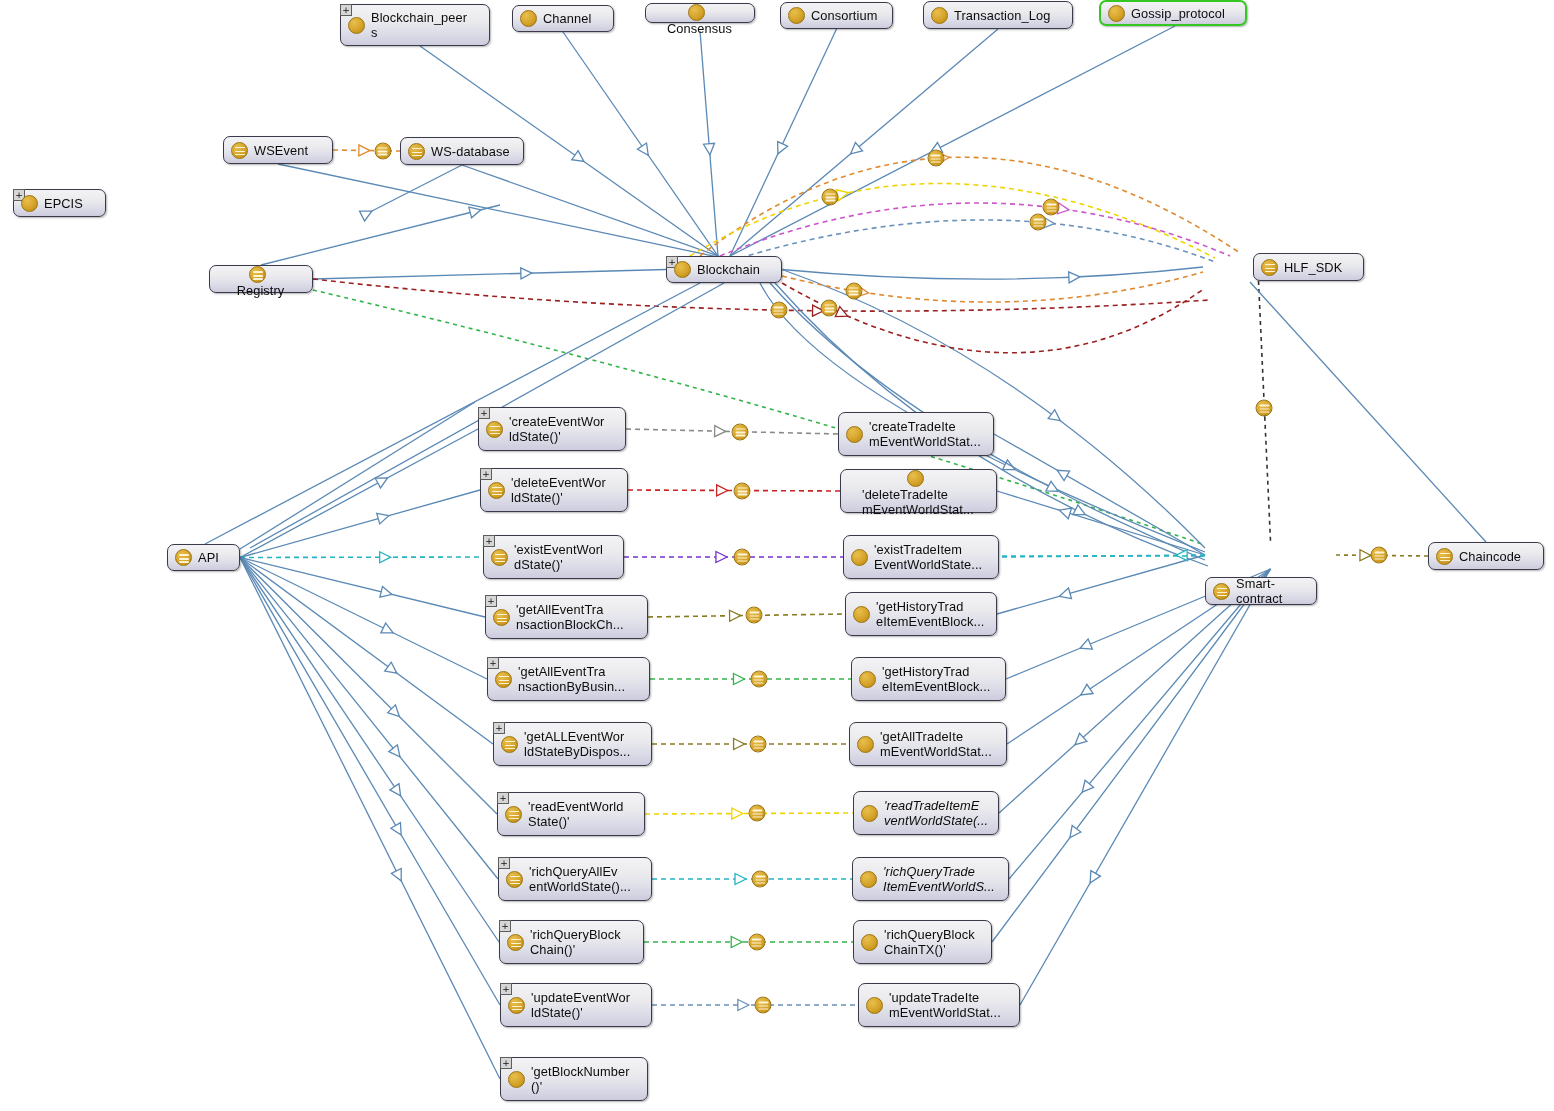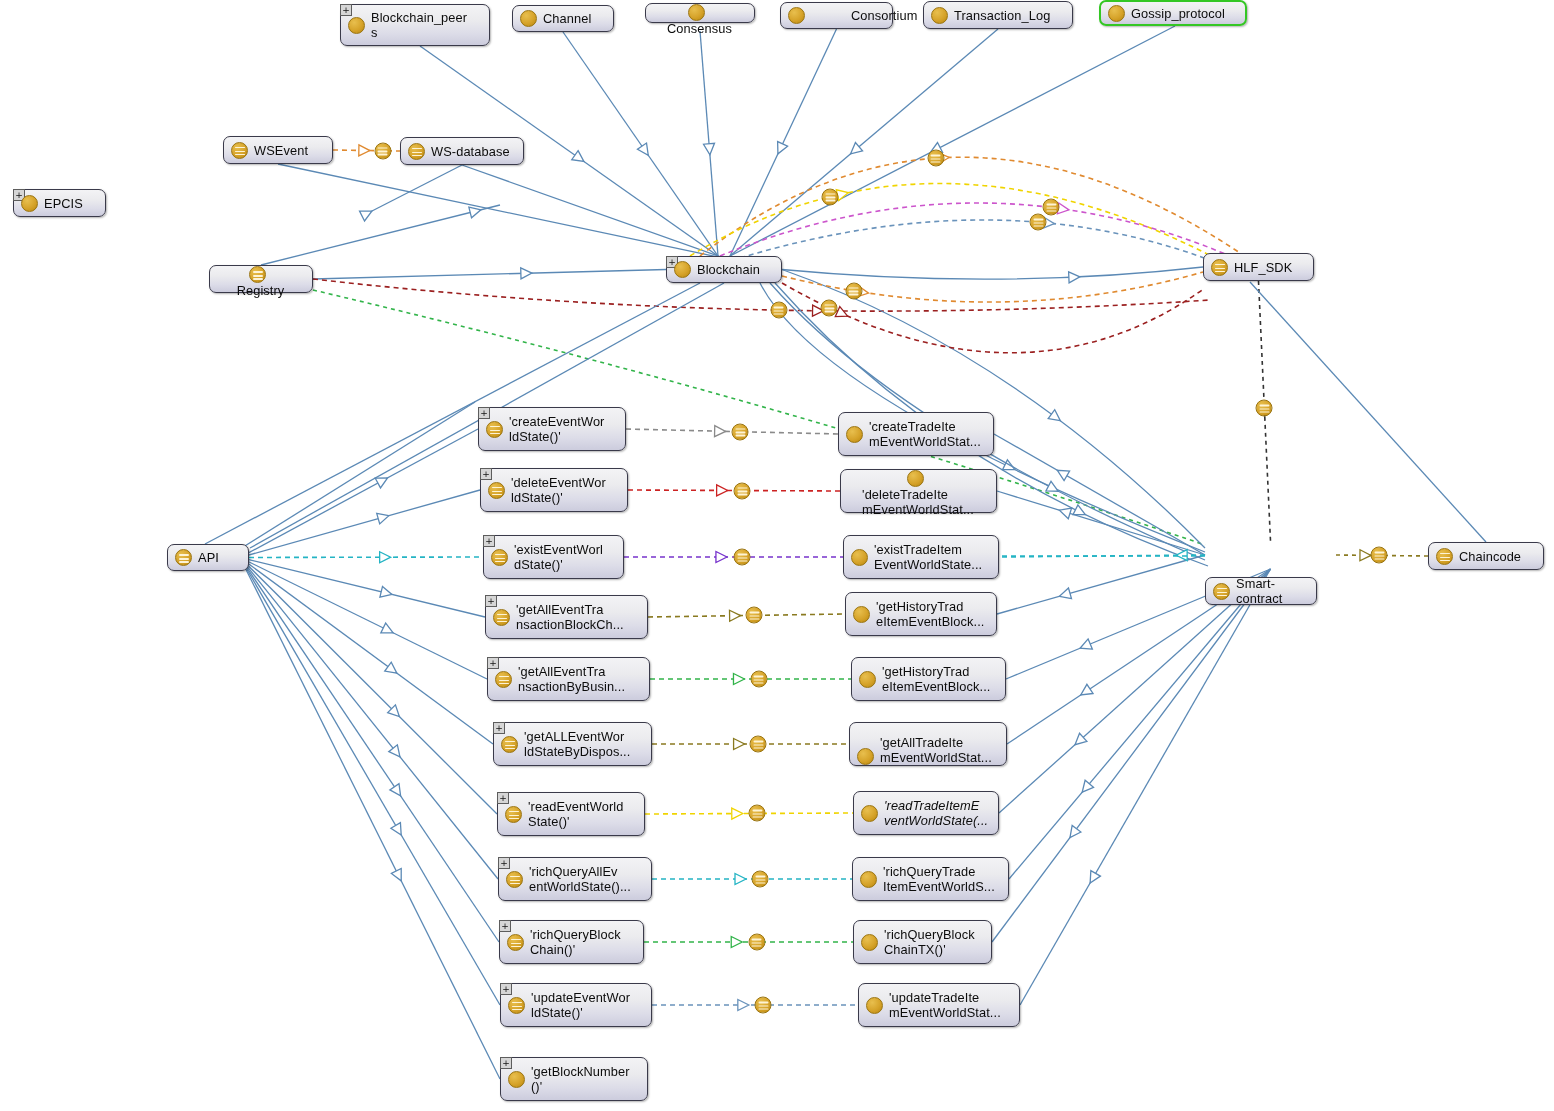--- a/index.html
+++ b/index.html
@@ -212,7 +212,7 @@
         <span class="ic ic-class"></span>
         <span class="lbl">Consensus</span>
       </div>
-      <div class="node" style="left: 780px; top: 2px; width: 113px; height: 27px; gap: 40px;">
+      <div class="node" style="left: 780px; top: 2px; width: 113px; height: 27px;">
         <span class="ic ic-class"></span>
         <span class="lbl">Consortium</span>
       </div>

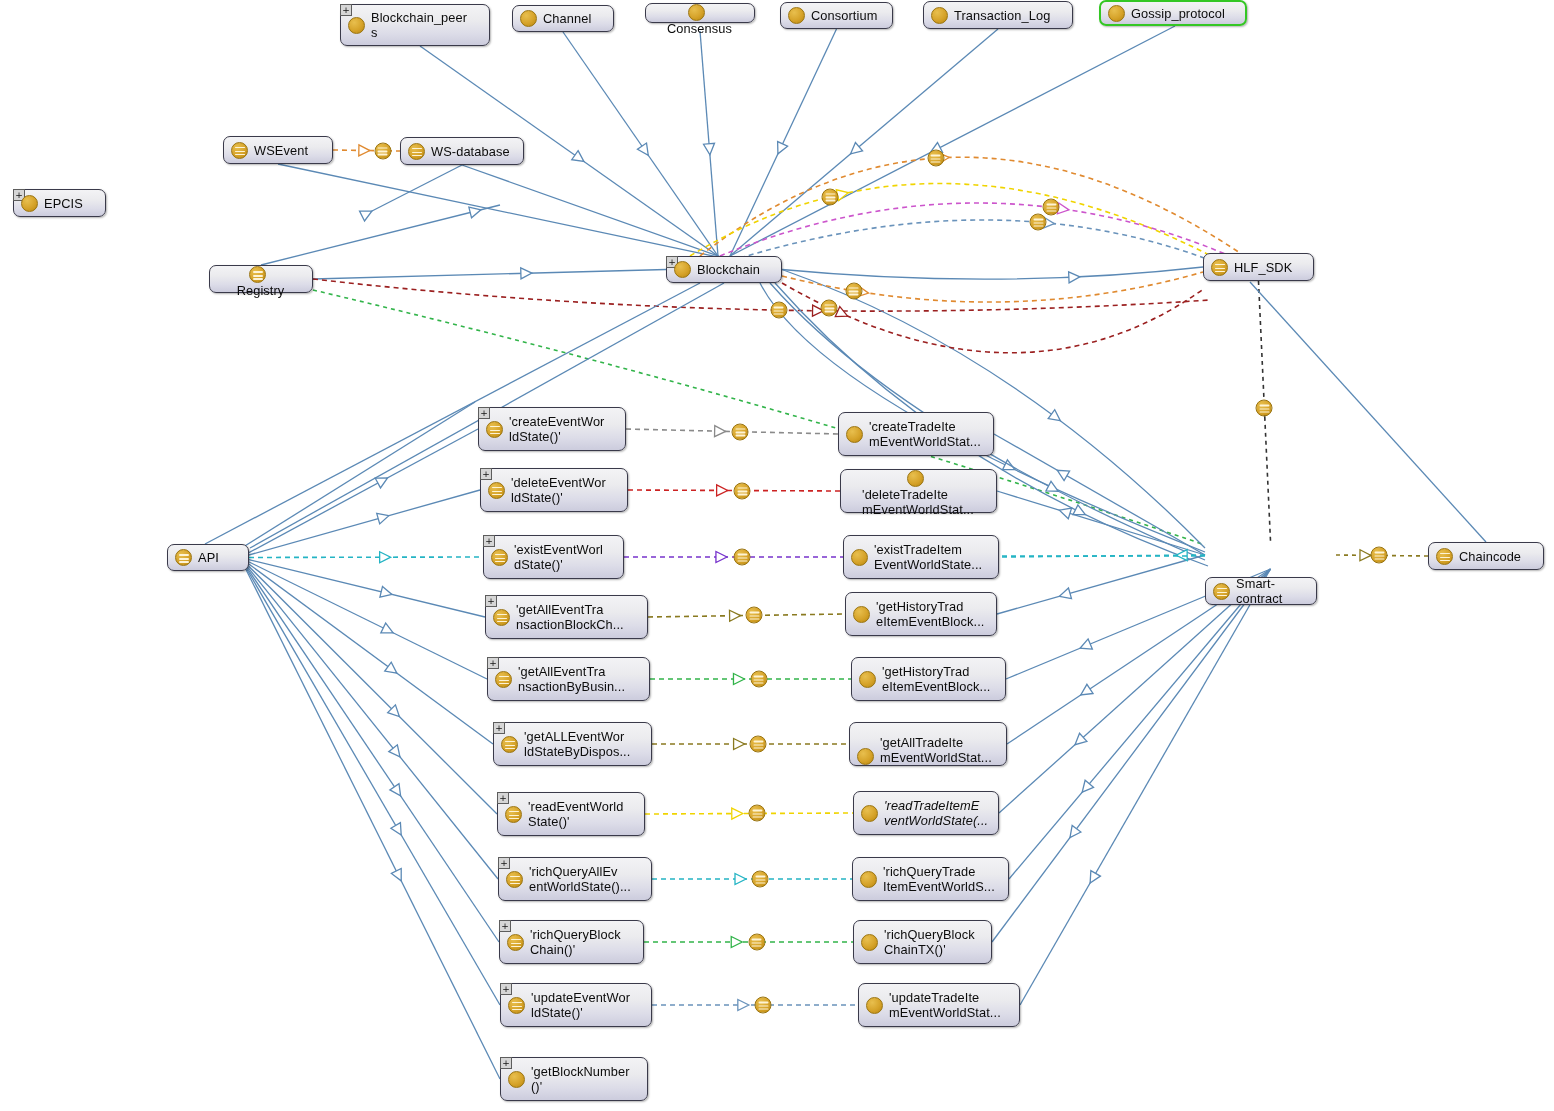--- a/index.html
+++ b/index.html
@@ -252,7 +252,7 @@
         <span class="ic ic-class"></span>
         <span class="lbl">Blockchain</span>
       </div>
-      <div class="node" style="left: 1203px; top: 253px; width: 111px; height: 28px;">
+      <div class="node" style="left: 1253px; top: 253px; width: 111px; height: 28px;">
         <span class="ic ic-iface">
           <i></i>
         </span>

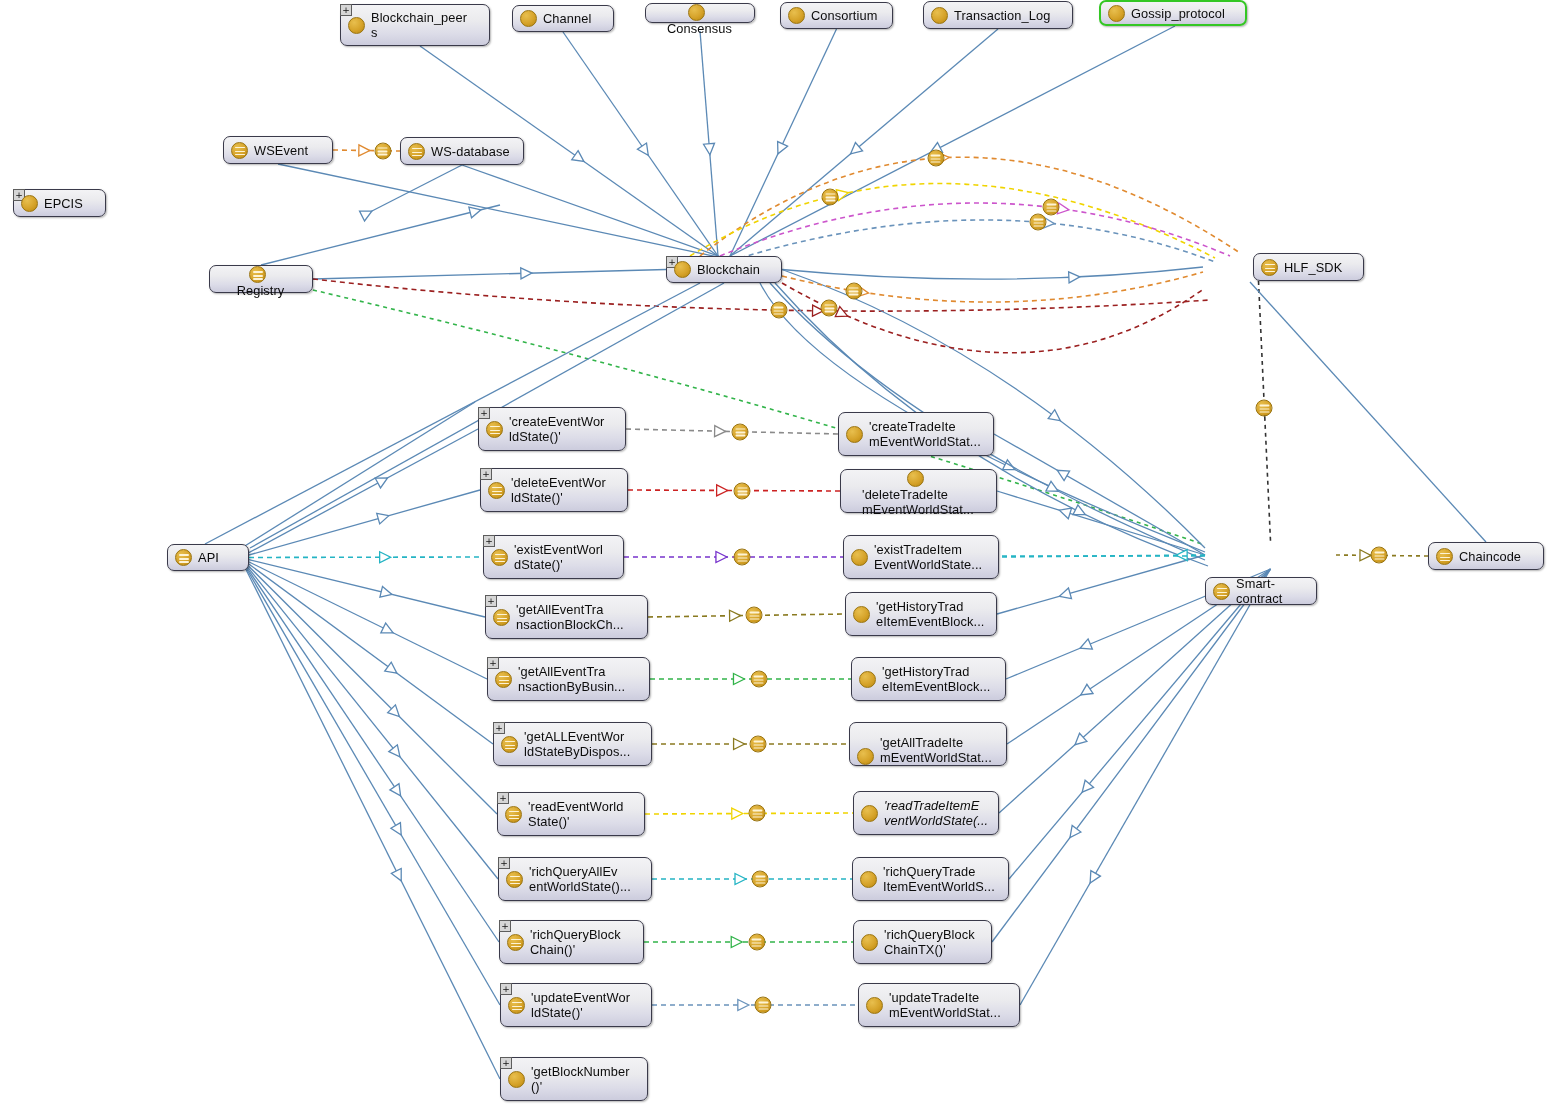--- a/index.html
+++ b/index.html
@@ -258,7 +258,7 @@
         </span>
         <span class="lbl">HLF_SDK</span>
       </div>
-      <div class="node" style="left: 167px; top: 544px; width: 82px; height: 27px;">
+      <div class="node" style="left: 167px; top: 544px; width: 73px; height: 27px;">
         <span class="ic ic-iface">
           <i></i>
         </span>

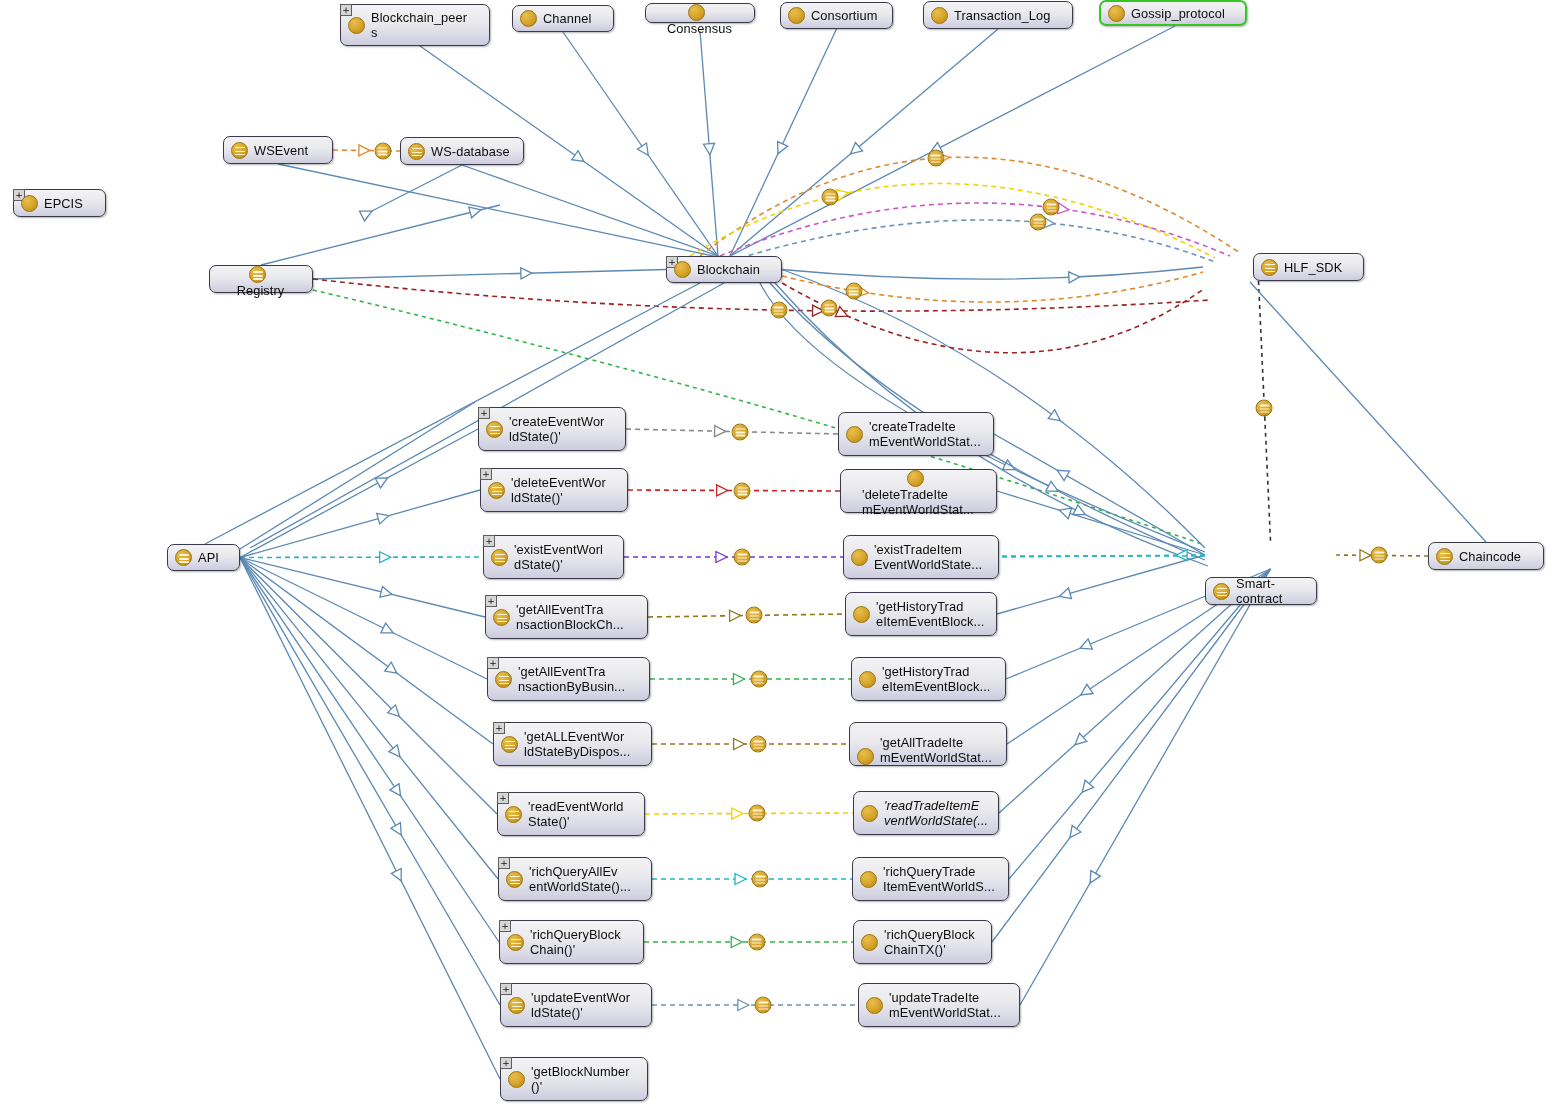--- a/index.html
+++ b/index.html
@@ -387,7 +387,7 @@
         <span class="lbl">'getHistoryTrad
 eItemEventBlock...</span>
       </div>
-      <div class="node" style="left: 849px; top: 722px; width: 158px; height: 44px; align-items: flex-end;">
+      <div class="node" style="left: 849px; top: 722px; width: 158px; height: 44px;">
         <span class="ic ic-class"></span>
         <span class="lbl">'getAllTradeIte
 mEventWorldStat...</span>

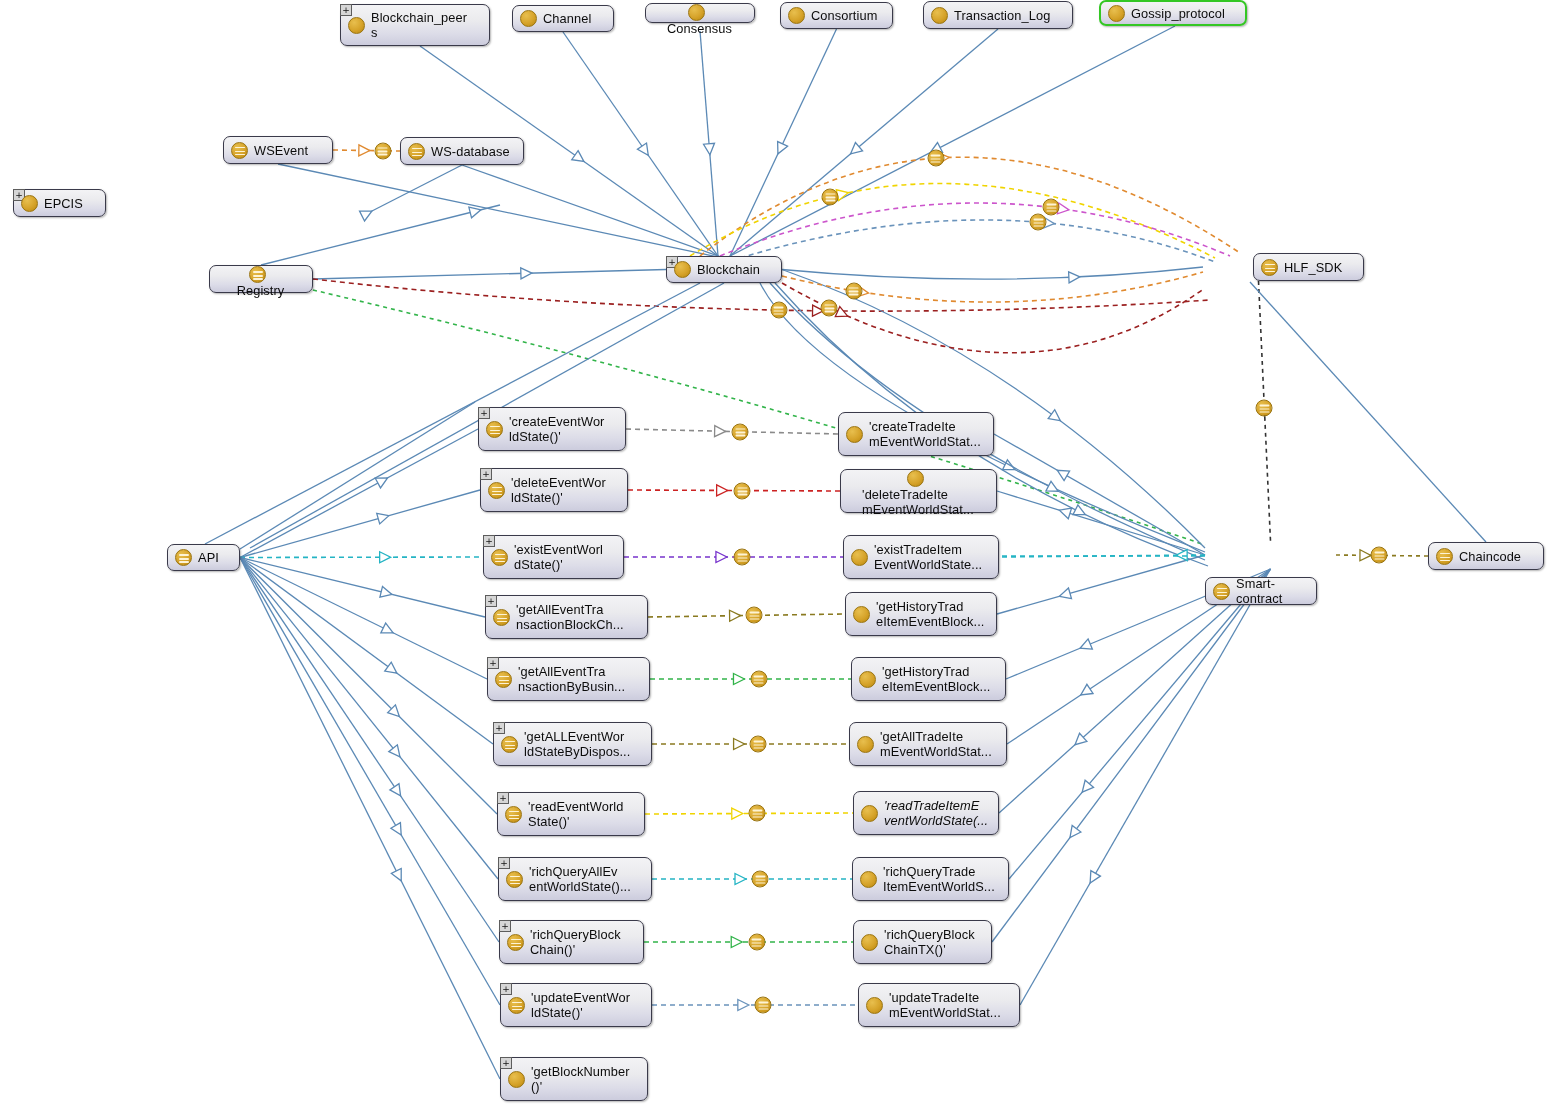--- a/index.html
+++ b/index.html
@@ -397,7 +397,7 @@
         <span class="lbl">'readTradeItemE
 ventWorldState(...</span>
       </div>
-      <div class="node" style="left: 852px; top: 857px; width: 157px; height: 44px;">
+      <div class="node" style="left: 852px; top: 857px; width: 157px; height: 44px; font-style: italic;">
         <span class="ic ic-class"></span>
         <span class="lbl">'richQueryTrade
 ItemEventWorldS...</span>

